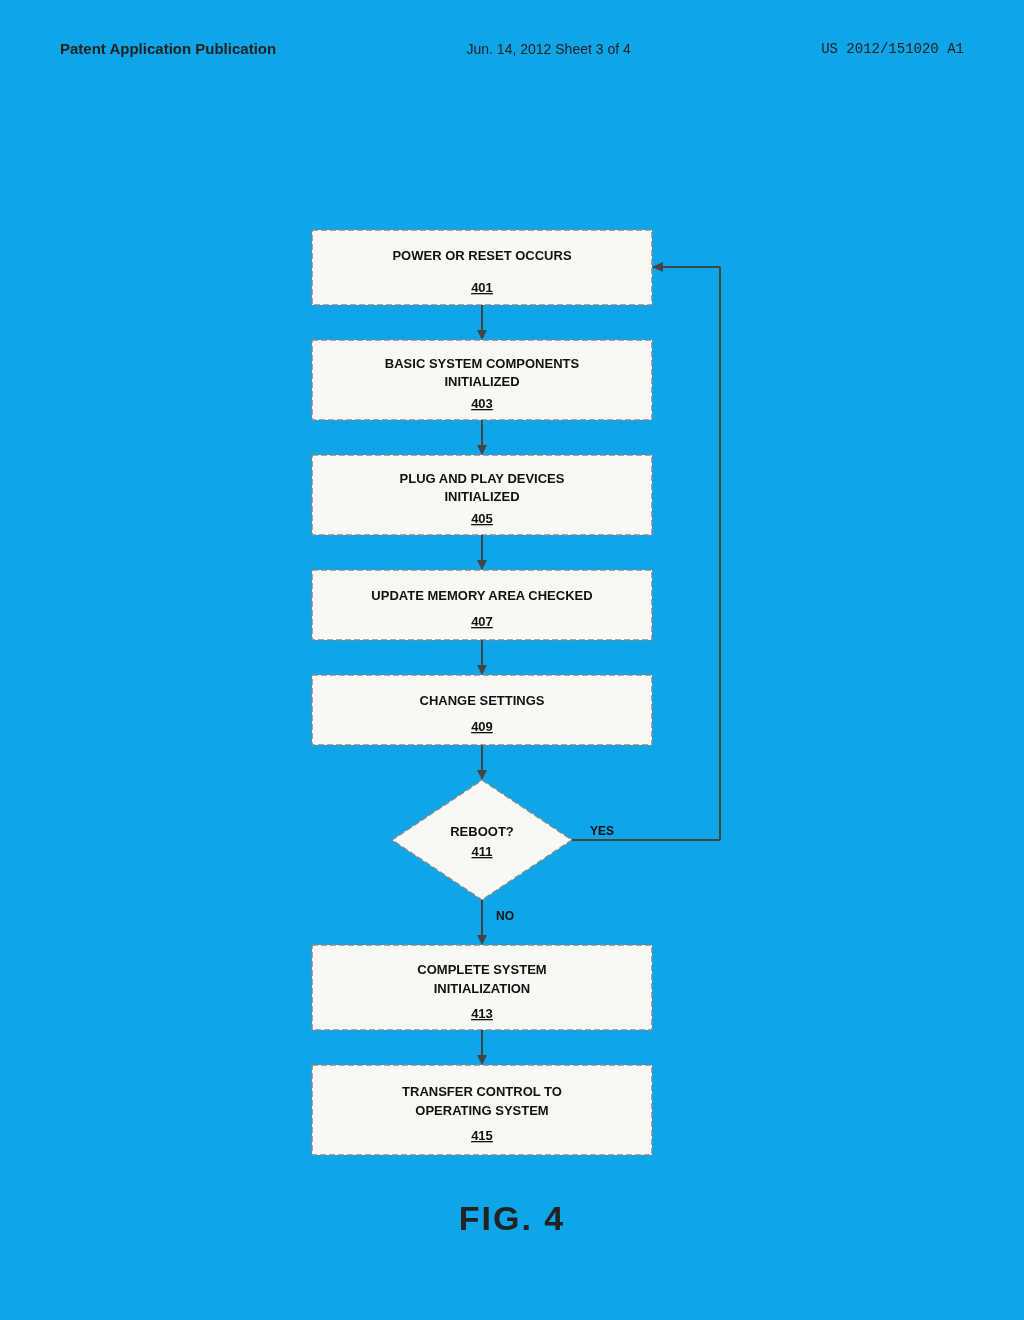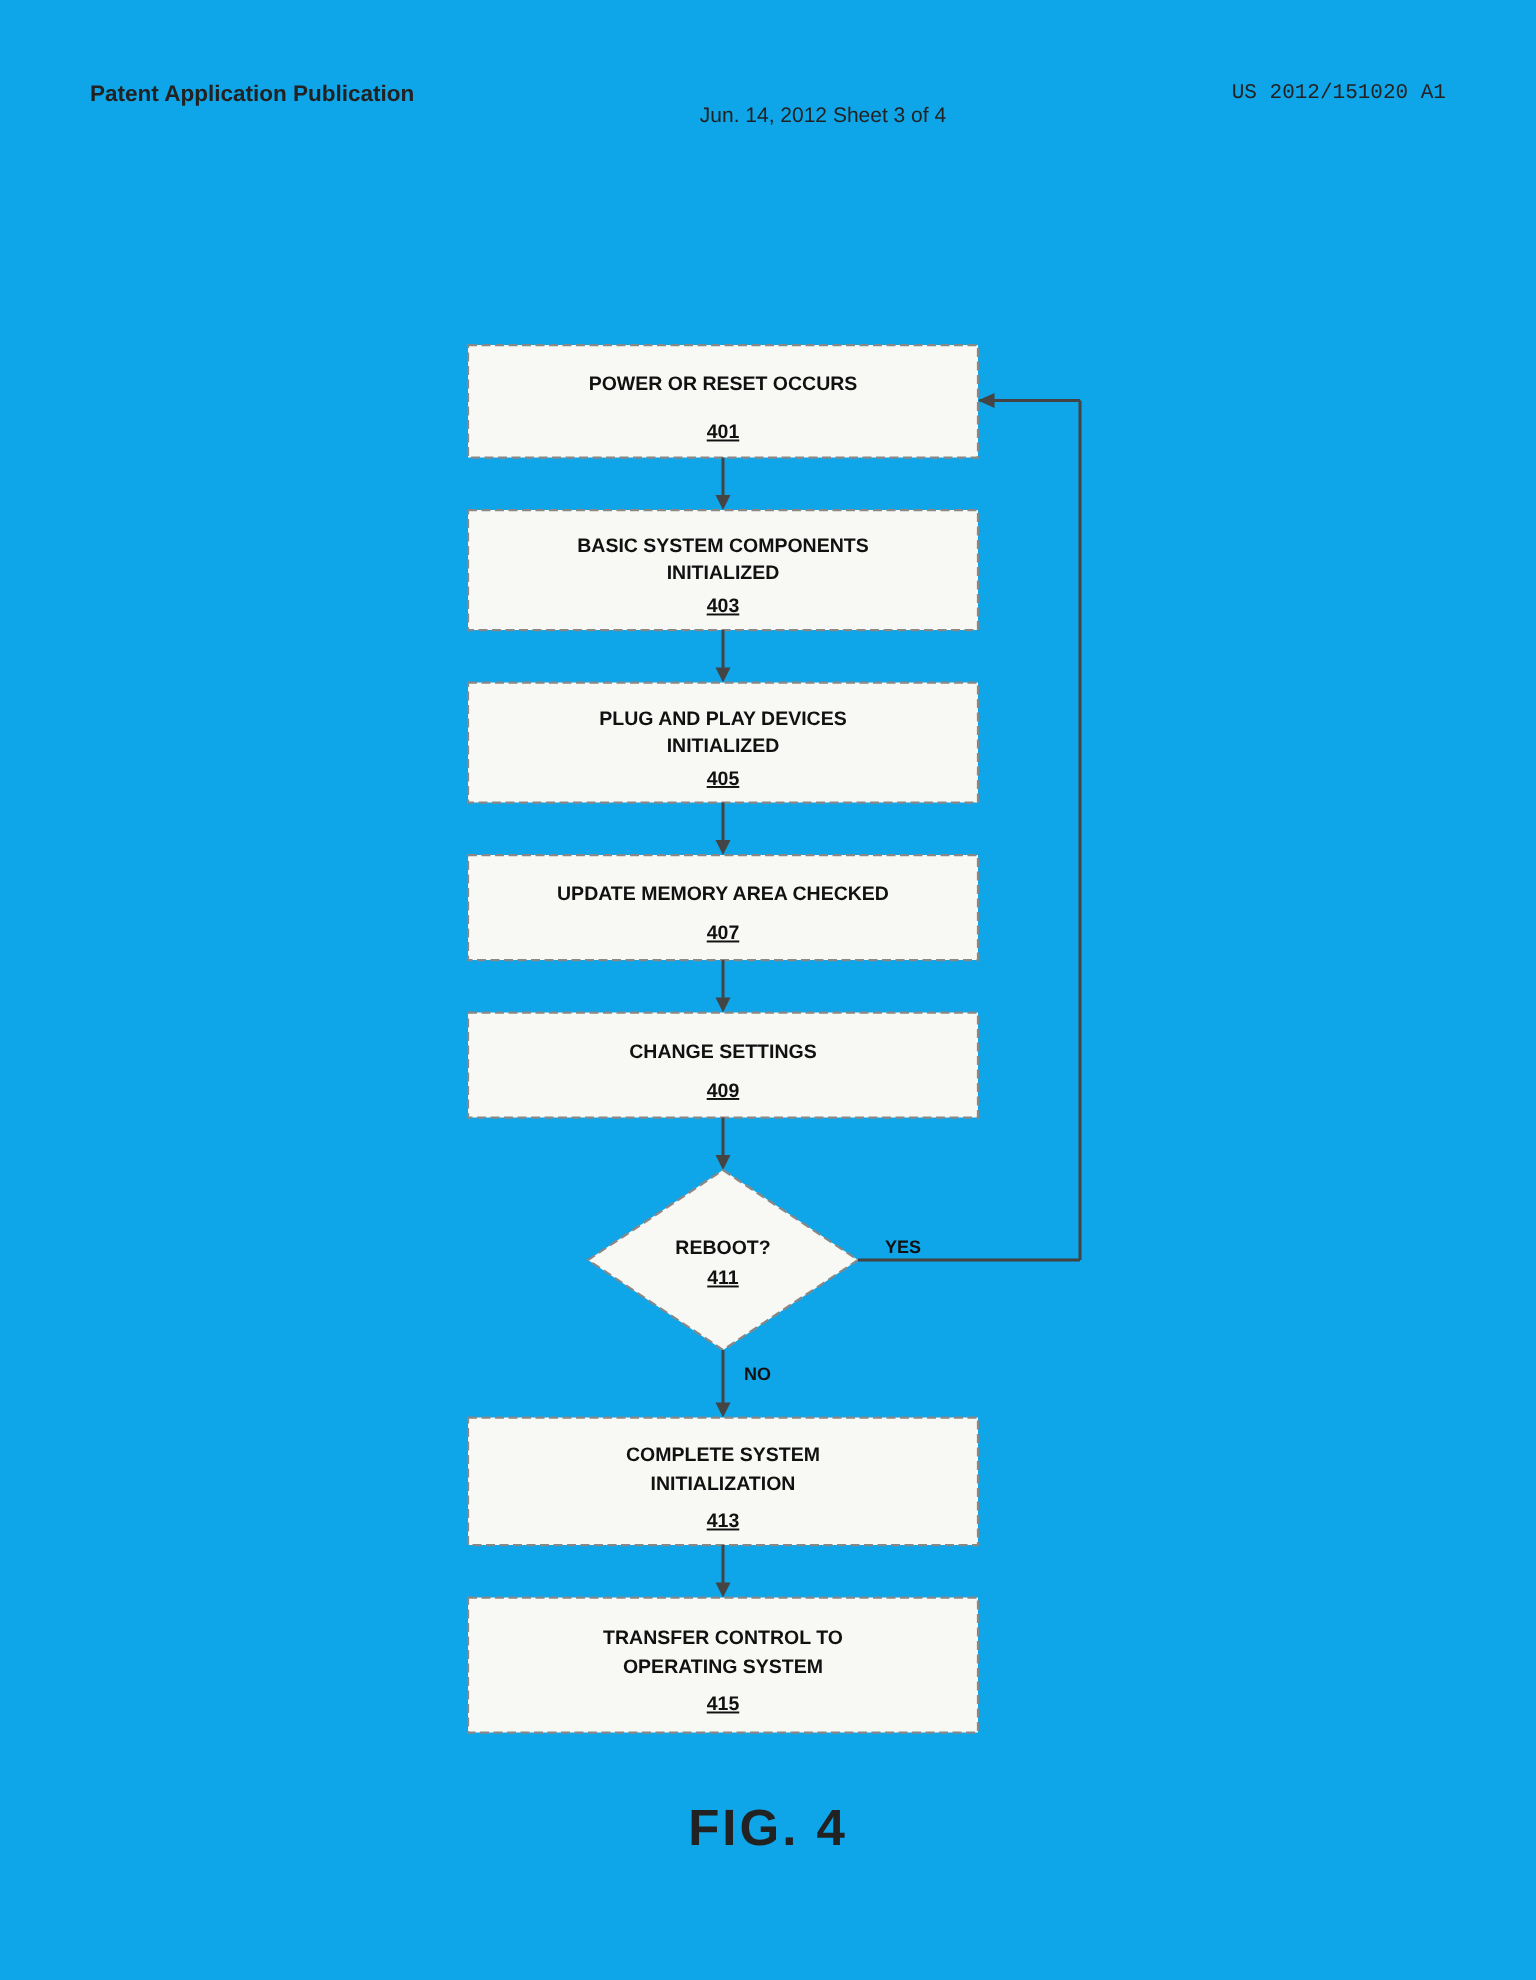--- a/index.html
+++ b/index.html
@@ -40,7 +40,6 @@
     .header-center {
       font-size: 14px;
       color: #222;
-      margin-top: 28px;
     }
 
     .header-right {

